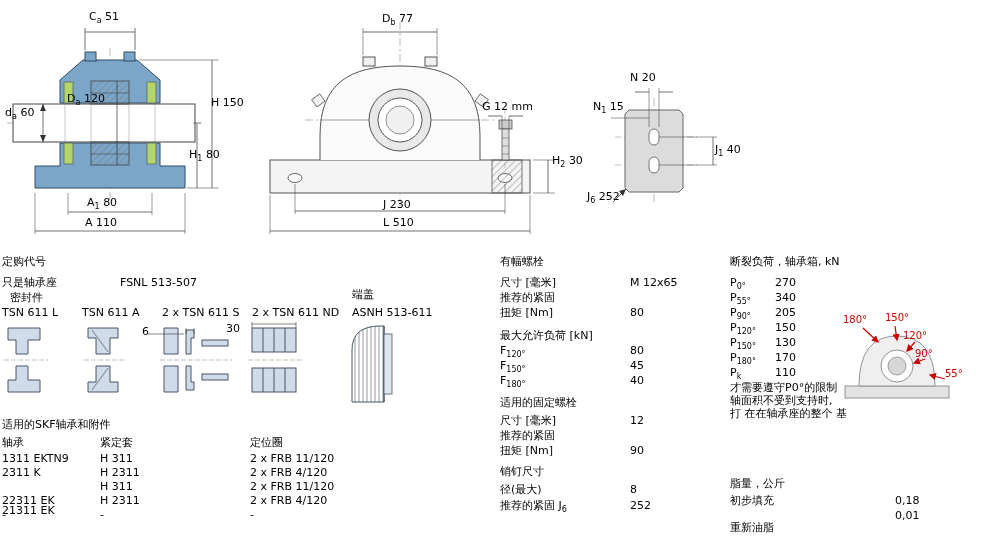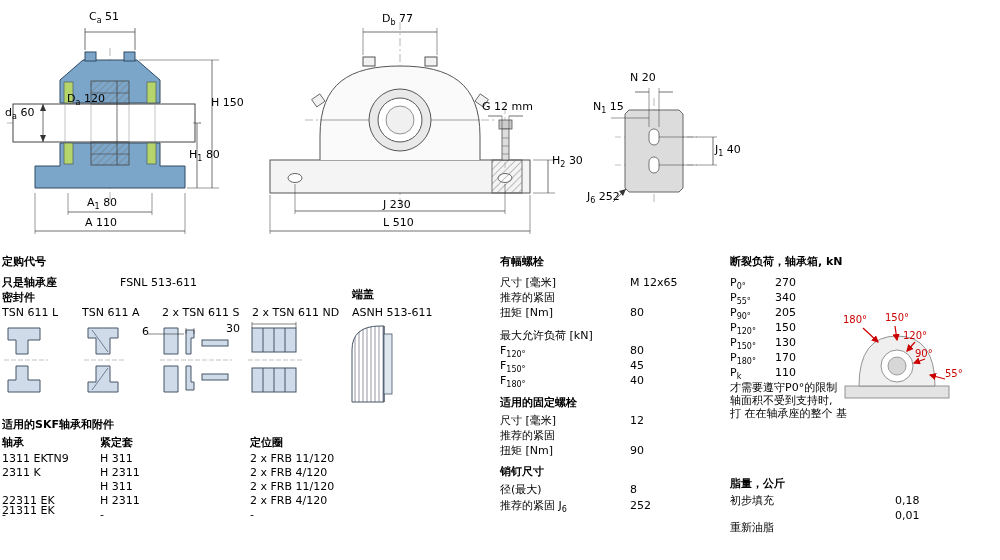--- a/index.html
+++ b/index.html
@@ -7,7 +7,7 @@
     font-family:"DejaVu Sans","Liberation Sans",sans-serif;font-size:11px;overflow:hidden}
   .abs{position:absolute}
   .t{position:absolute;white-space:nowrap;line-height:13px}
-  .b{font-weight:bold}
+  .b{font-weight:normal}
   sub{font-size:8px;line-height:1}
   .red{color:#cc0000;font-size:10px;position:absolute;white-space:nowrap}
   svg{display:block}

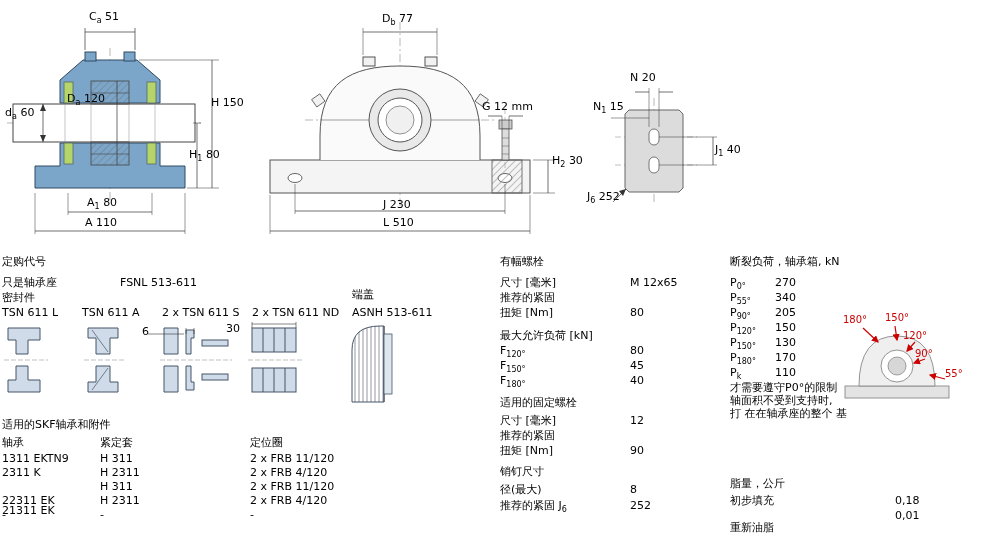--- a/index.html
+++ b/index.html
@@ -171,7 +171,7 @@
 
 <span class="t b" style="left:2px;top:255px">定购代号</span>
 <span class="t b" style="left:2px;top:276px">只是轴承座</span>
-<span class="t" style="left:120px;top:276px">FSNL 513-611</span>
+<span class="t" style="left:120px;top:276px">FSNL 513-507</span>
 <span class="t b" style="left:2px;top:291px">密封件</span>
 <span class="t" style="left:2px;top:306px">TSN 611 L</span>
 <span class="t" style="left:82px;top:306px">TSN 611 A</span>

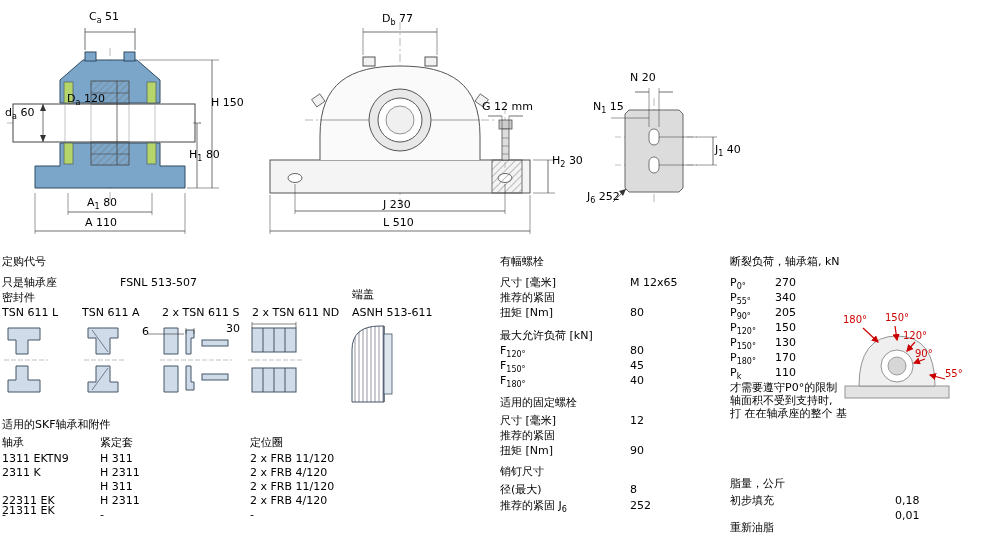--- a/index.html
+++ b/index.html
@@ -172,7 +172,7 @@
 <span class="t b" style="left:2px;top:255px">定购代号</span>
 <span class="t b" style="left:2px;top:276px">只是轴承座</span>
 <span class="t" style="left:120px;top:276px">FSNL 513-507</span>
-<span class="t b" style="left:2px;top:291px">密封件</span>
+<span class="t b" style="left:10px;top:291px">密封件</span>
 <span class="t" style="left:2px;top:306px">TSN 611 L</span>
 <span class="t" style="left:82px;top:306px">TSN 611 A</span>
 <span class="t" style="left:162px;top:306px">2 x TSN 611 S</span>

